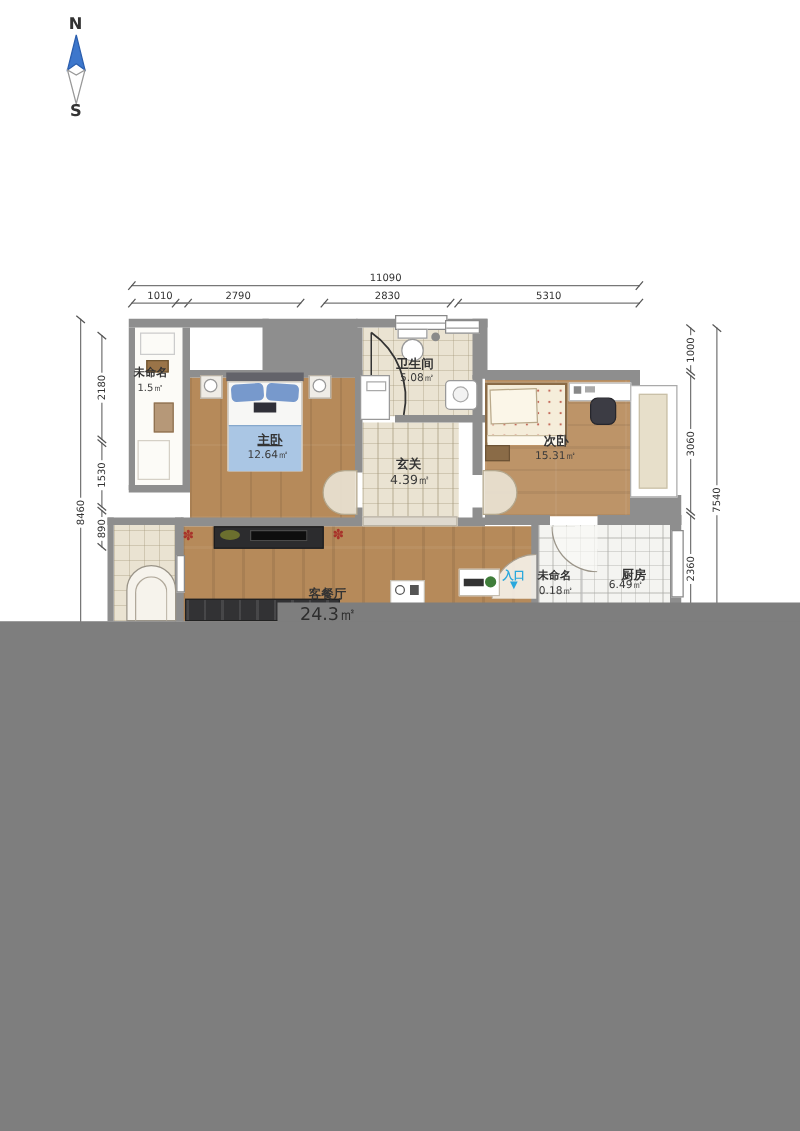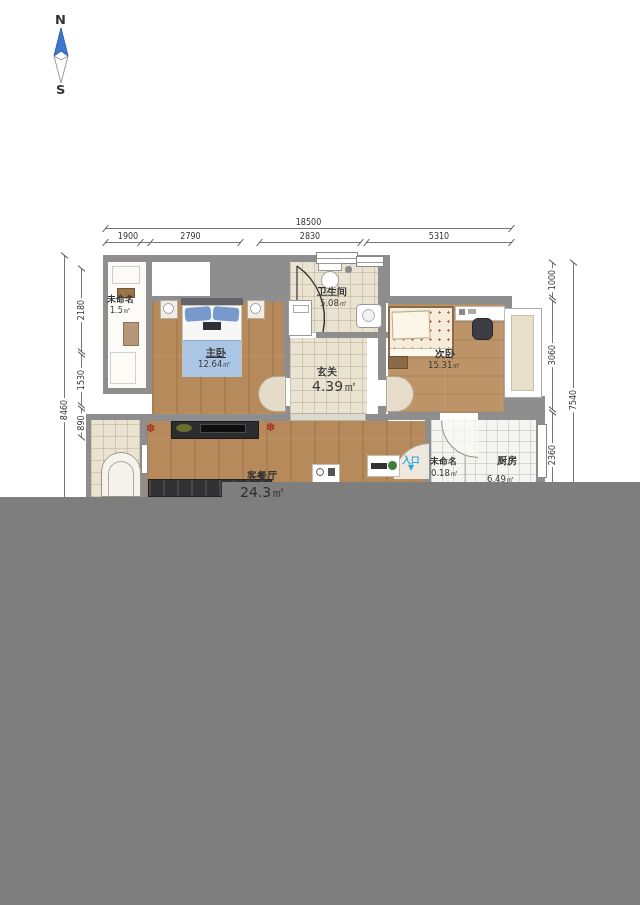--- a/index.html
+++ b/index.html
@@ -55,7 +55,7 @@
   <div class="dh" style="left:105px;top:208px;width:407px;height:20px;">
     <i class="l"></i>
       <i class="r"></i>
-      <b>18500</b>
+      <b>11090</b>
   </div>
   <div class="dh" style="left:105px;top:226px;width:46px;height:16px;">
     <i class="l"></i>

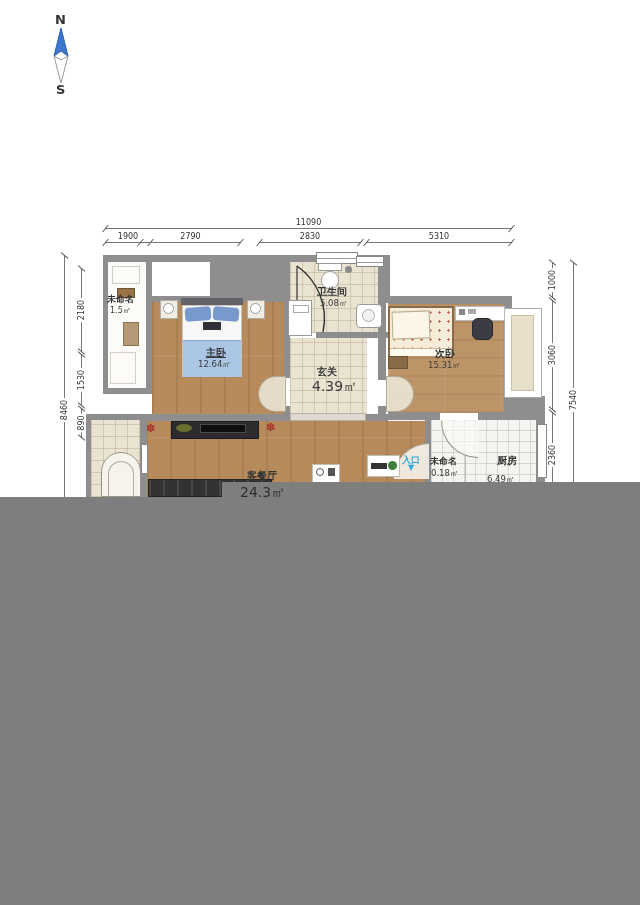--- a/index.html
+++ b/index.html
@@ -60,7 +60,7 @@
   <div class="dh" style="left:105px;top:226px;width:46px;height:16px;">
     <i class="l"></i>
       <i class="r"></i>
-      <b>1900</b>
+      <b>1010</b>
   </div>
   <div class="dh" style="left:140px;top:226px;width:101px;height:16px;">
     <i class="l"></i>

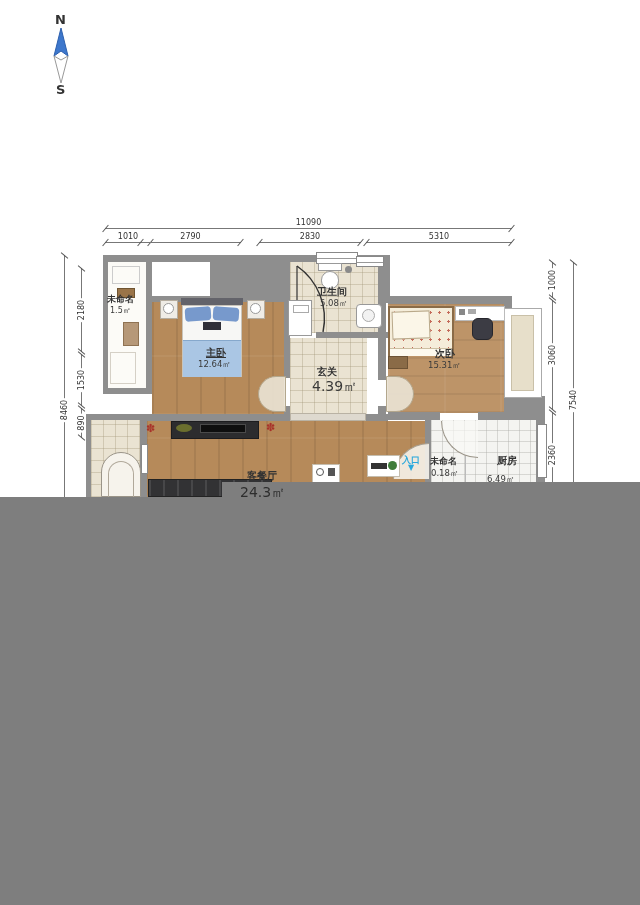--- a/index.html
+++ b/index.html
@@ -237,7 +237,7 @@
   <div class="area" style="left:320px;top:299px;font-size:8.5px;">5.08㎡</div>
 
   <div class="lbl" style="left:317px;top:366px;font-size:10px;">玄关</div>
-  <div class="area" style="left:312px;top:379px;font-size:14px;">4.39㎡</div>
+  <div class="area" style="left:312px;top:379px;font-size:10px;">4.39㎡</div>
 
   <div class="lbl" style="left:435px;top:348px;font-size:10px;">次卧</div>
   <div class="area" style="left:428px;top:361px;font-size:8.5px;">15.31㎡</div>

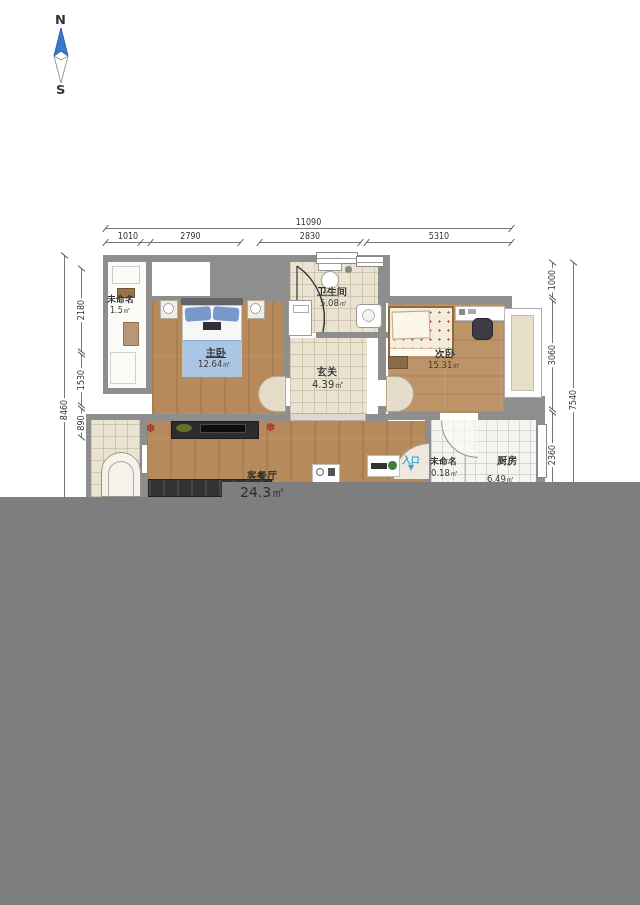--- a/index.html
+++ b/index.html
@@ -249,7 +249,7 @@
   <div class="area" style="left:431px;top:469px;font-size:8.5px;">0.18㎡</div>
 
   <div class="lbl" style="left:497px;top:455px;font-size:10px;">厨房</div>
-  <div class="area" style="left:487px;top:475px;font-size:8.5px;">6.49㎡</div>
+  <div class="area" style="left:487px;top:464px;font-size:8.5px;">6.49㎡</div>
 
   <div class="abs" style="left:402px;top:454px;font-size:9px;font-weight:bold;color:#2ba8dc;">入口</div>
   <div class="abs" style="left:408px;top:463px;font-size:8px;color:#2ba8dc;">▼</div>

